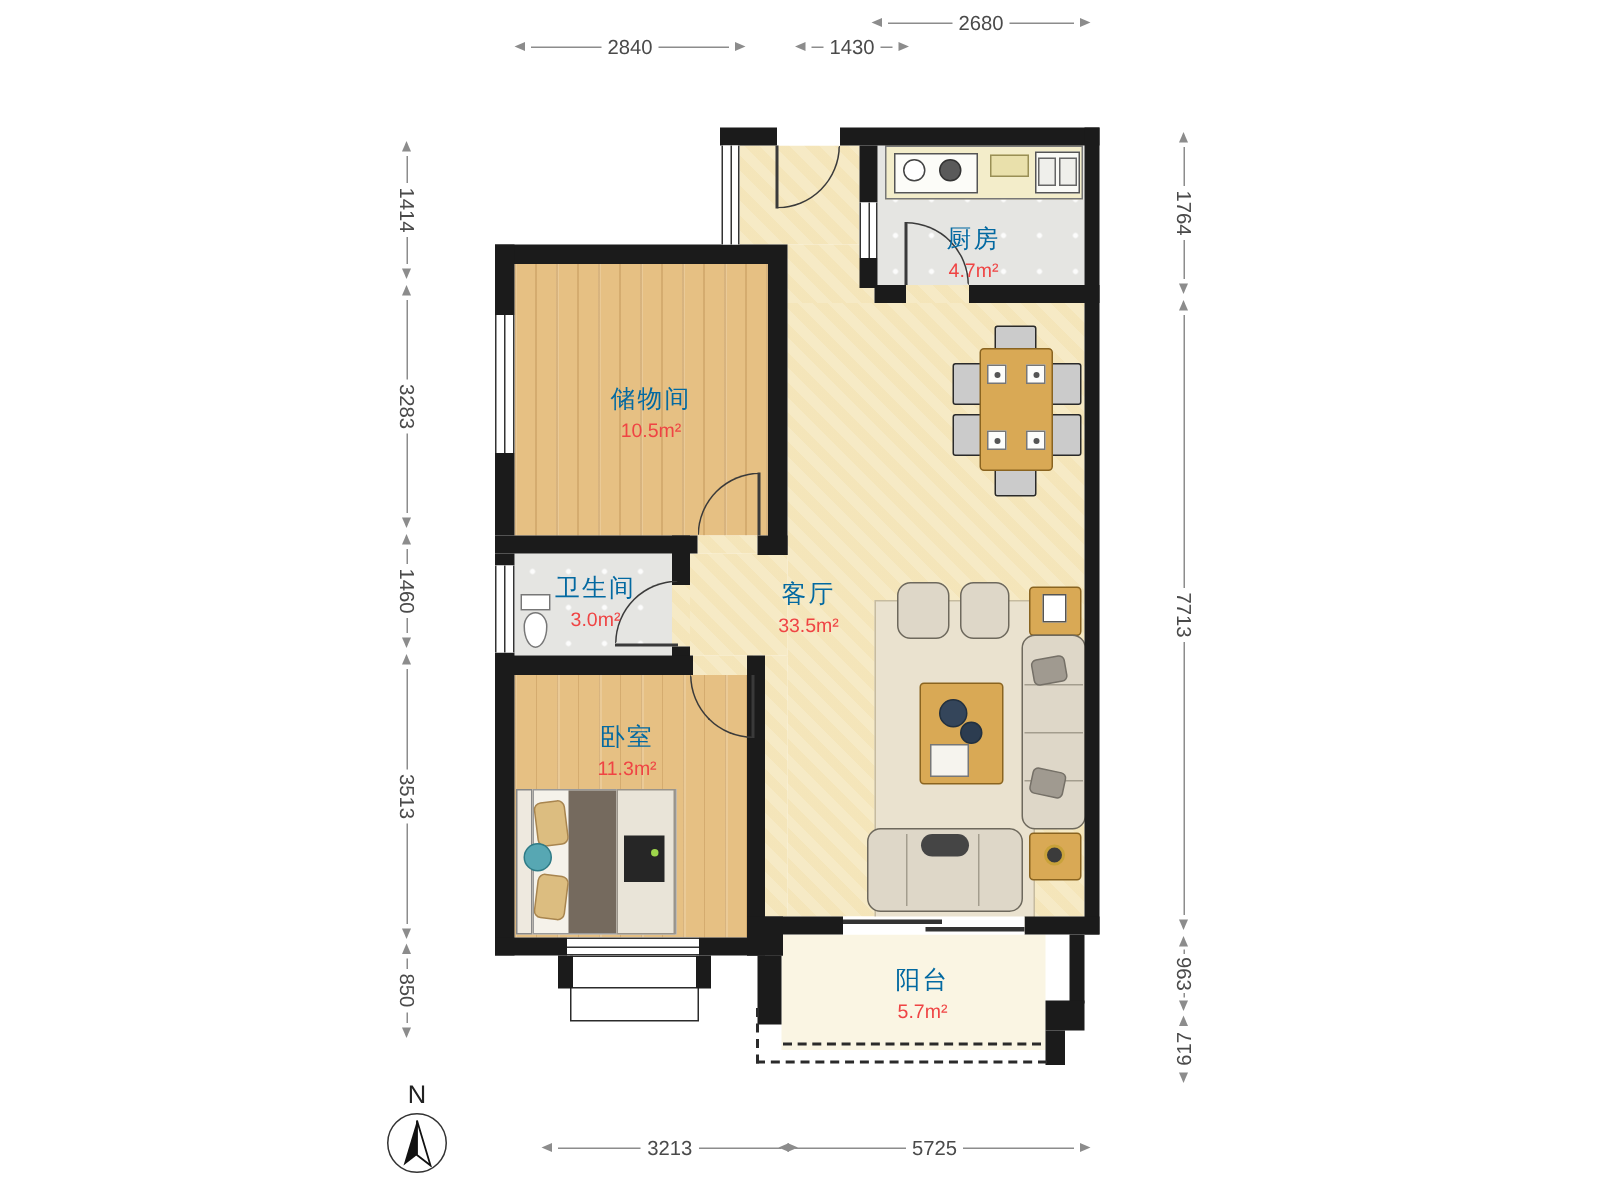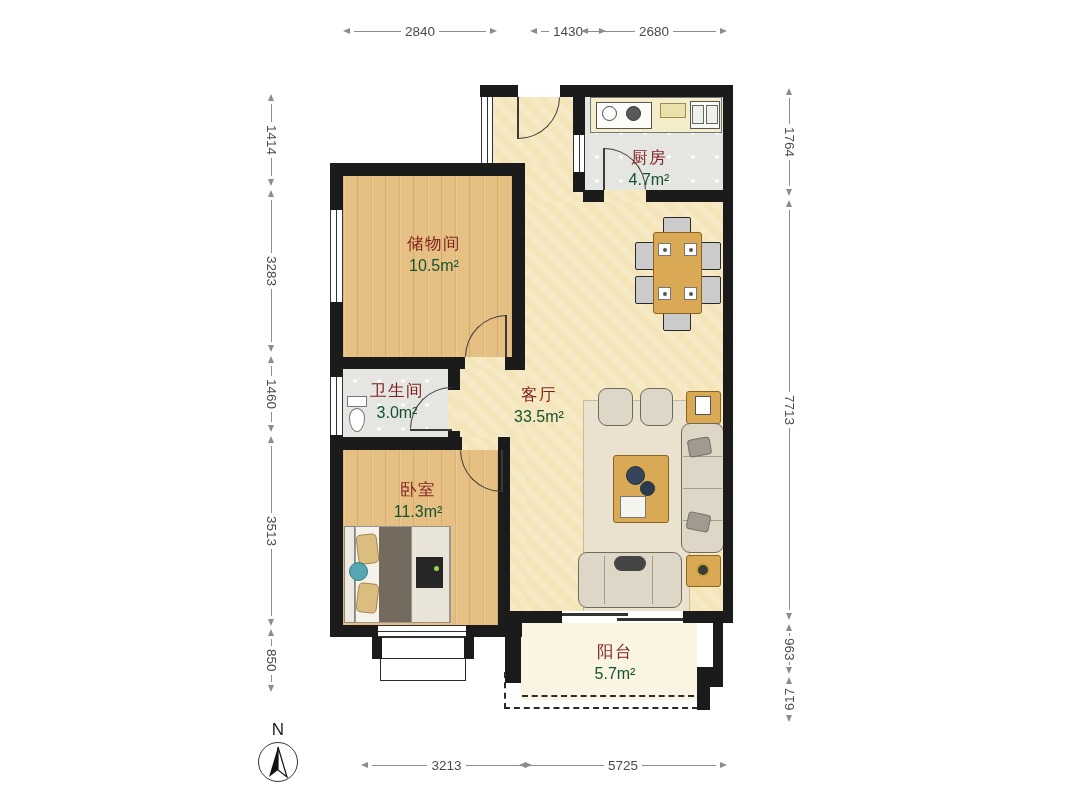--- a/index.html
+++ b/index.html
@@ -249,7 +249,7 @@
     <span class="ln"></span>
       <span class="aR"></span>
   </div>
-  <div class="dimh" style="left:581px;top:24px;width:146px">
+  <div class="dimh" style="left:581px;top:8px;width:146px">
     <span class="aL"></span>
       <span class="ln"></span>
     <span>2680</span>

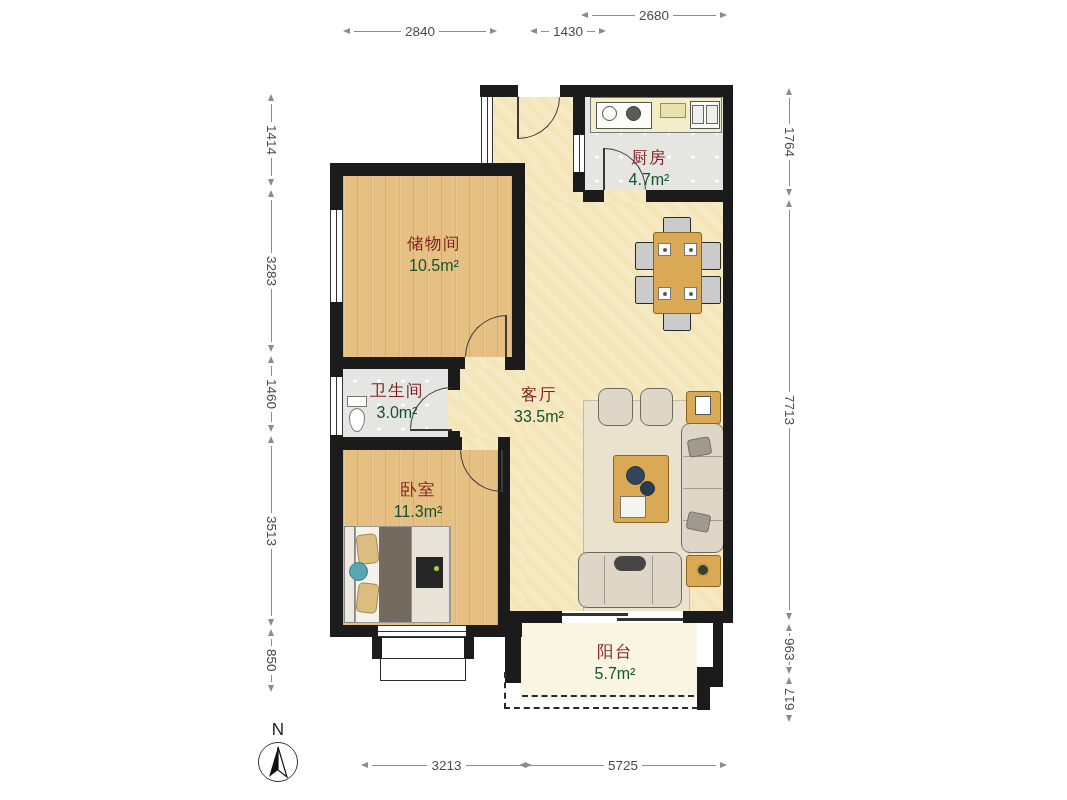--- a/index.html
+++ b/index.html
@@ -29,7 +29,7 @@
   .arc.bl{border-bottom-color:#3a3a3a;border-left-color:#3a3a3a;border-radius:0 0 0 100%}
 
   .rlabel{position:absolute;transform:translate(-50%,-50%);text-align:center;line-height:1.4;white-space:nowrap;z-index:30}
-  .rlabel .nm{display:block;font-size:16.5px;color:#7f1d1d;letter-spacing:1.5px}
+  .rlabel .nm{display:block;font-size:16.5px;color:#0369a1;letter-spacing:1.5px}
   .rlabel .ar{display:block;font-size:16px;color:#14532d}
 
   .dimh{position:absolute;display:flex;align-items:center;gap:4px;height:14px;color:#4a4a4a;font-size:13.5px;z-index:40}

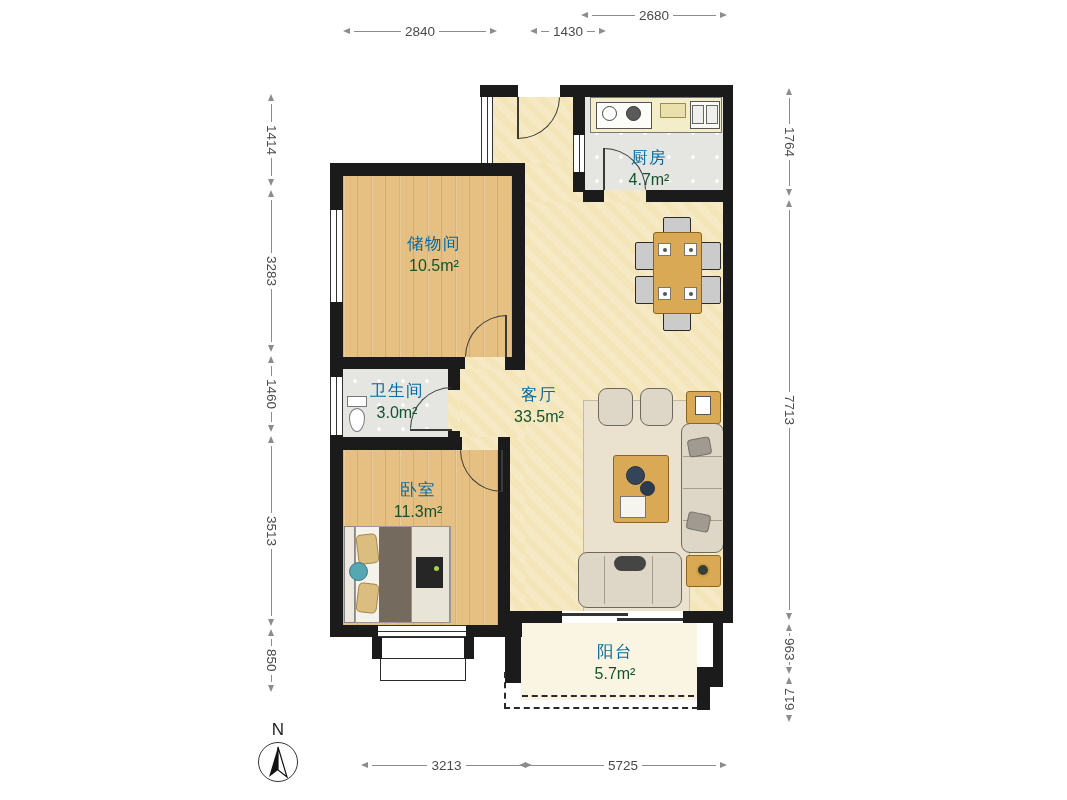--- a/index.html
+++ b/index.html
@@ -30,7 +30,7 @@
 
   .rlabel{position:absolute;transform:translate(-50%,-50%);text-align:center;line-height:1.4;white-space:nowrap;z-index:30}
   .rlabel .nm{display:block;font-size:16.5px;color:#0369a1;letter-spacing:1.5px}
-  .rlabel .ar{display:block;font-size:16px;color:#14532d}
+  .rlabel .ar{display:block;font-size:13px;color:#ef4444}
 
   .dimh{position:absolute;display:flex;align-items:center;gap:4px;height:14px;color:#4a4a4a;font-size:13.5px;z-index:40}
   .dimh .ln{flex:1;height:1px;background:#8c8c8c}

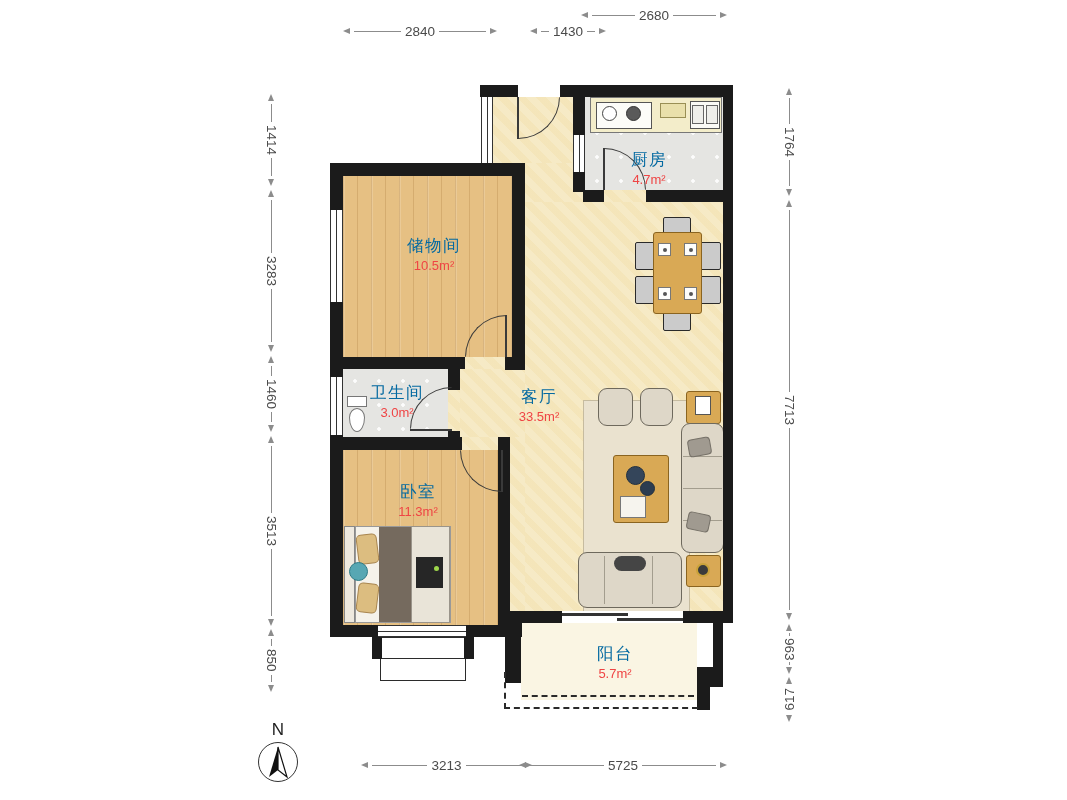--- a/index.html
+++ b/index.html
@@ -214,7 +214,7 @@
     <span class="nm">厨房</span>
     <span class="ar">4.7m²</span>
   </div>
-  <div class="rlabel" style="left:434px;top:255px">
+  <div class="rlabel" style="left:434px;top:276px">
     <span class="nm">储物间</span>
     <span class="ar">10.5m²</span>
   </div>

